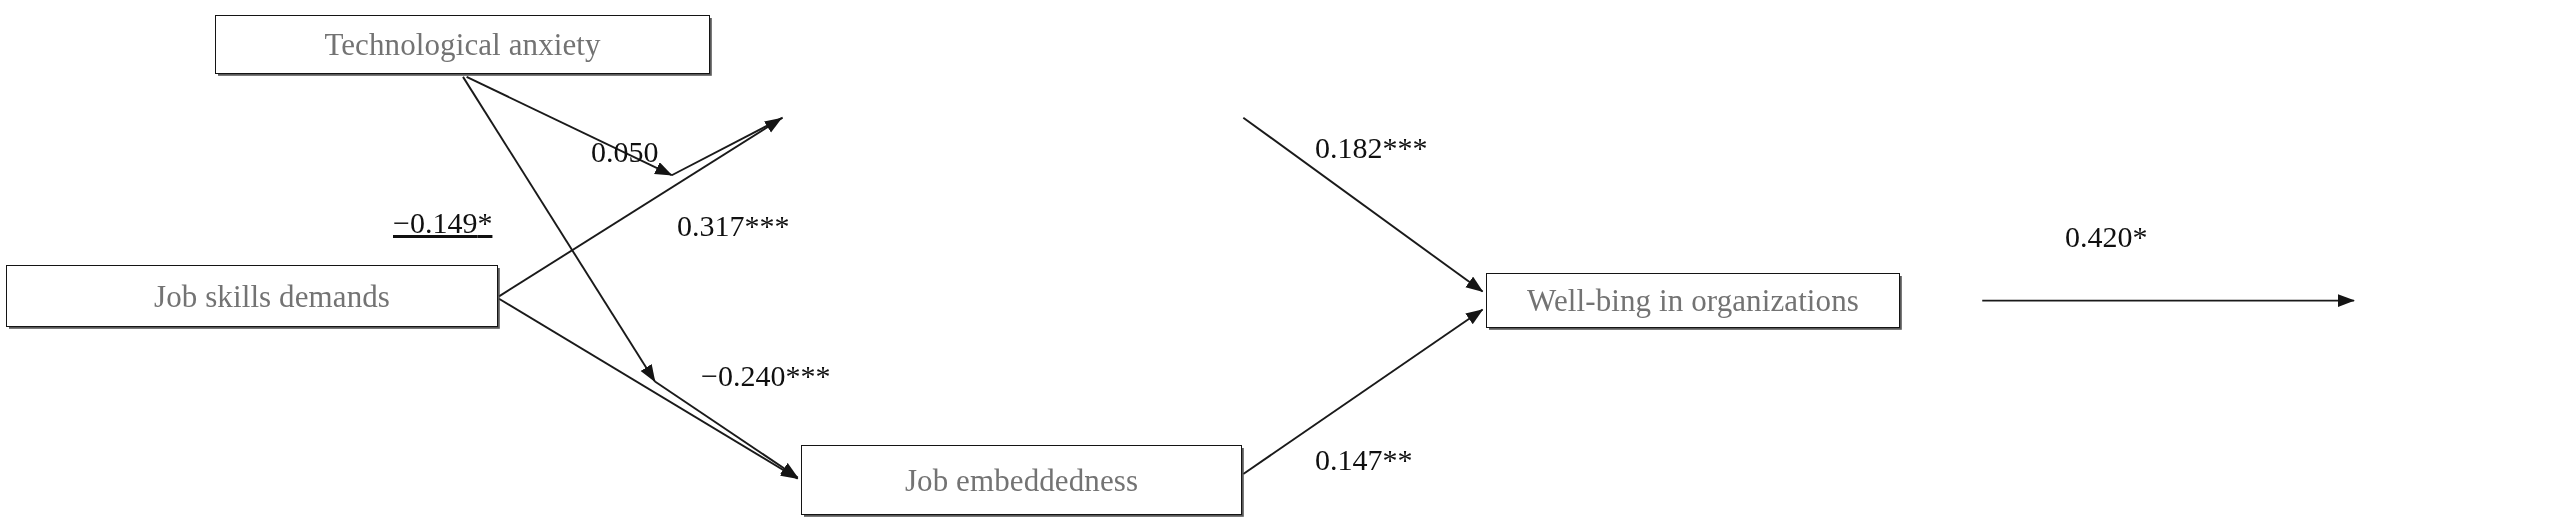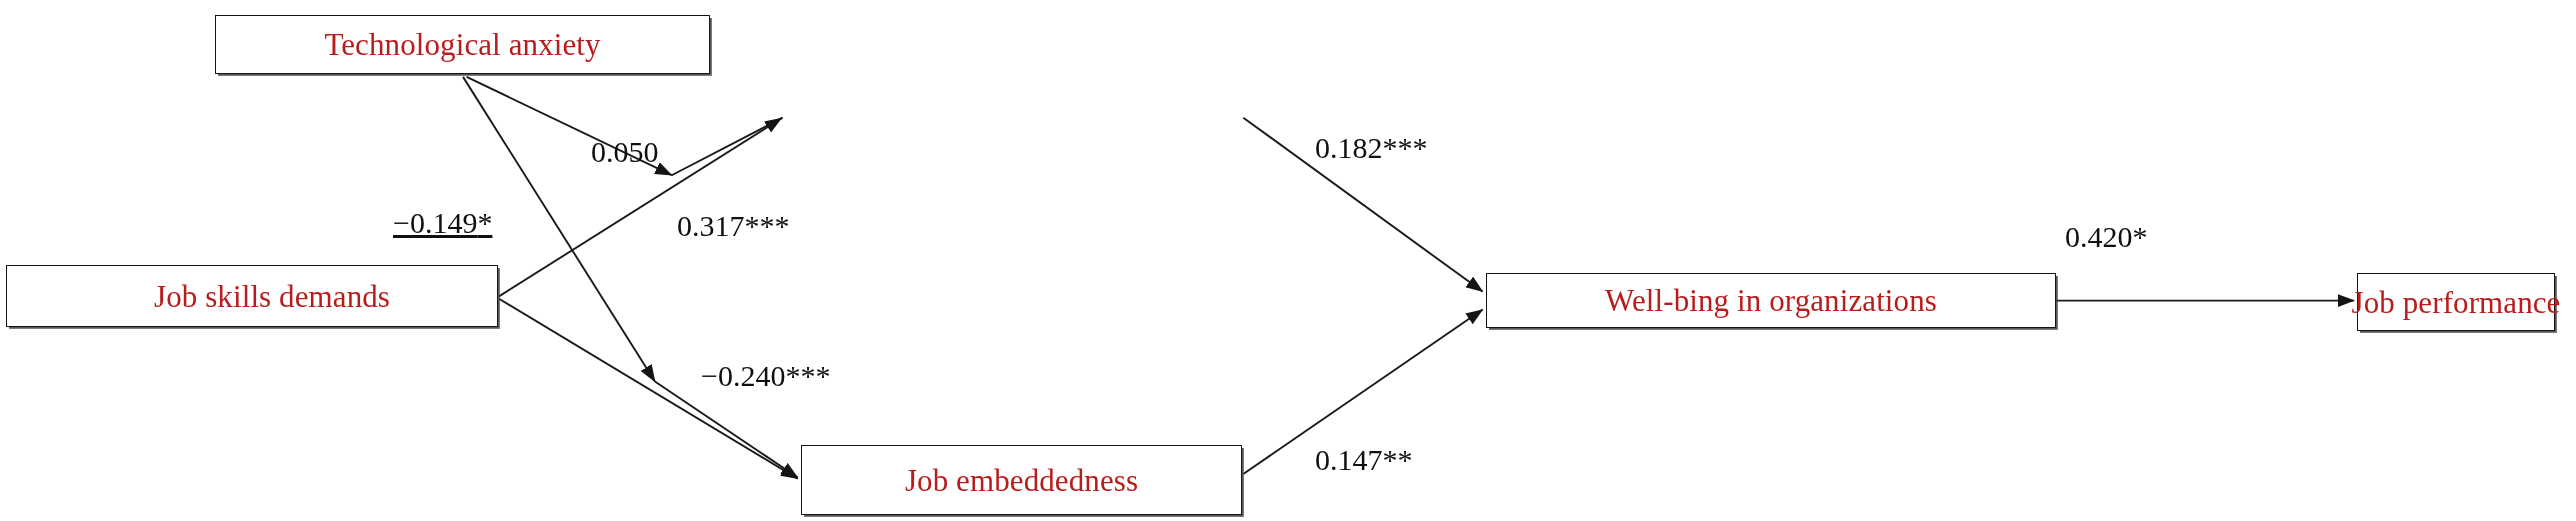--- a/index.html
+++ b/index.html
@@ -38,7 +38,7 @@
   .node-label {
     font-family: "Liberation Serif", "DejaVu Serif", serif;
     font-size: 31px;
-    color: #b91c1c;
+    color: #737373;
     letter-spacing: 0.1px;
     white-space: nowrap;
     line-height: 1;

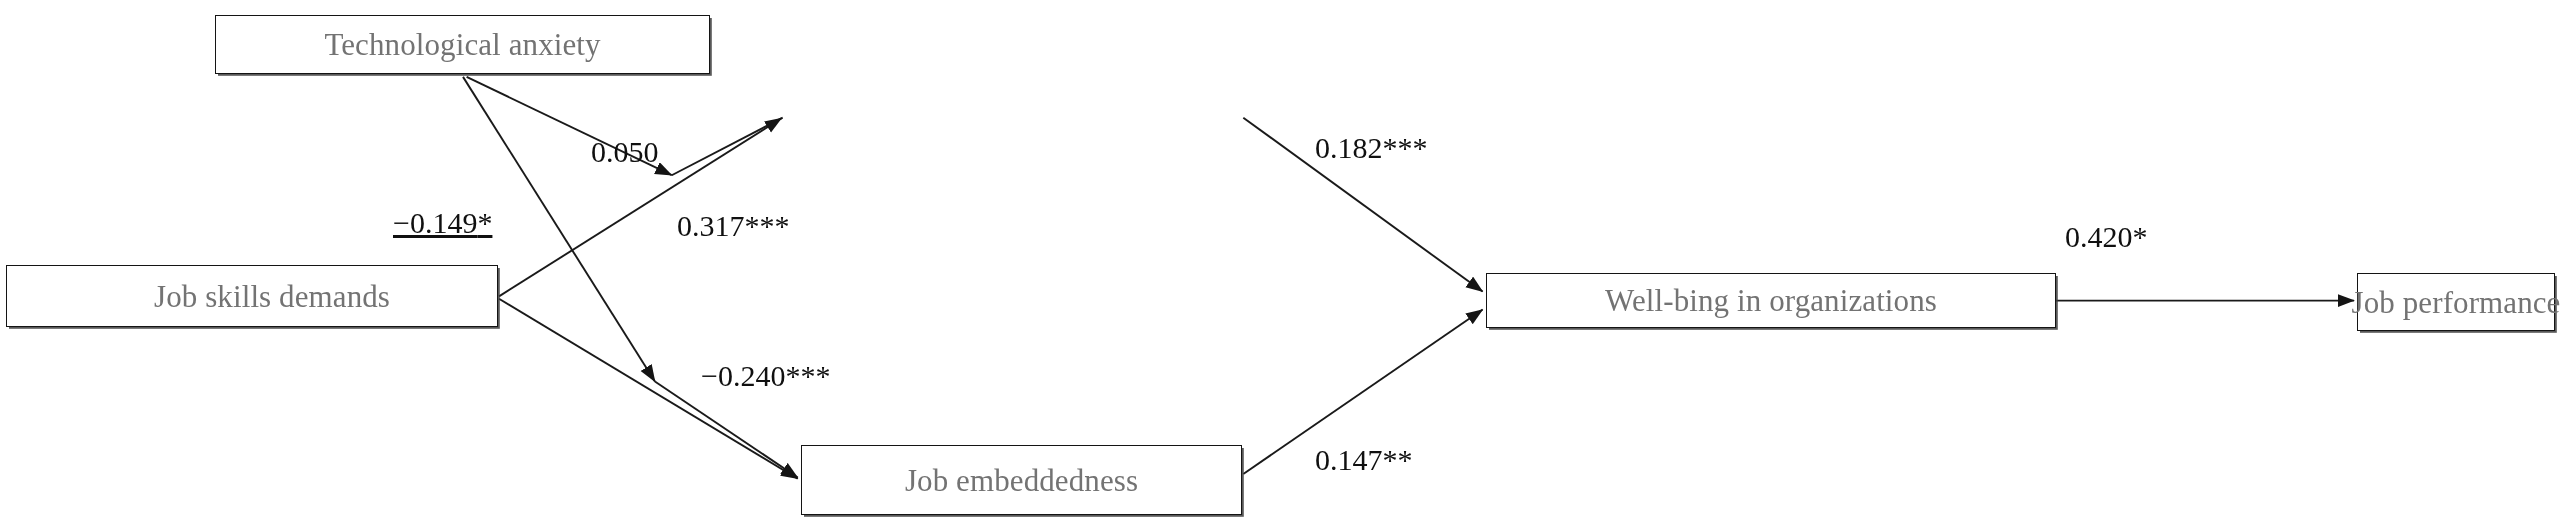--- a/index.html
+++ b/index.html
@@ -116,7 +116,7 @@
     <span class="node-label">Job embeddedness</span>
   </div>
 
-  <div class="node-box" style="left:1486px; top:273px; width:570px; height:55px;">
+  <div class="node-box" style="left:1486px; top:273px; width:414px; height:55px;">
     <span class="node-label">Well-bing in organizations</span>
   </div>
 

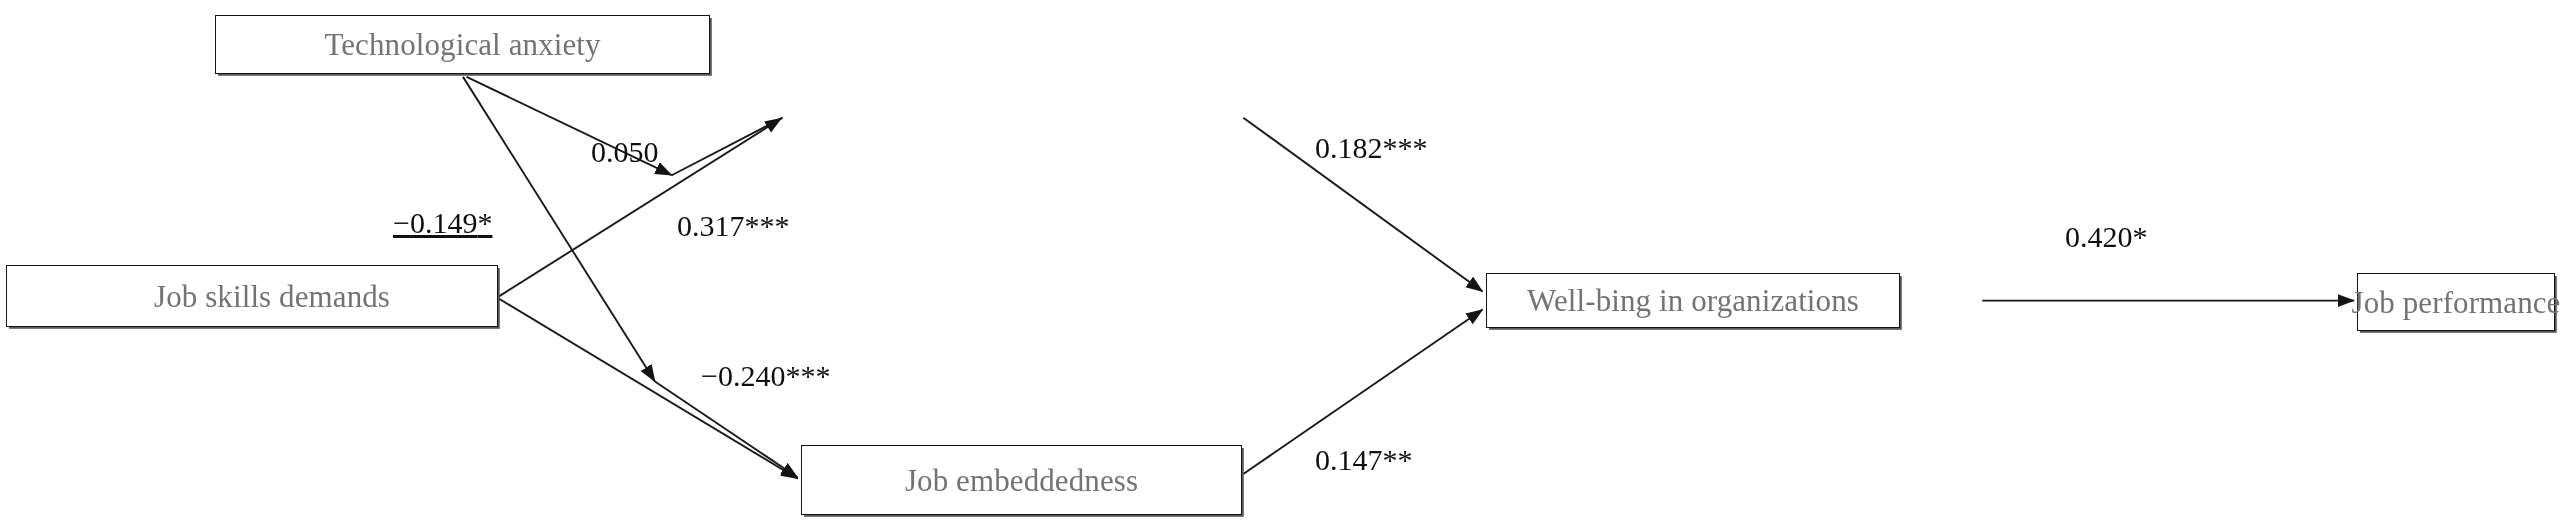--- a/index.html
+++ b/index.html
@@ -120,9 +120,6 @@
     <span class="node-label">Well-bing in organizations</span>
   </div>
 
-  <div class="node-box" style="left:2357px; top:273px; width:198px; height:58px;">
-    <span class="node-label">Job performance</span>
-  </div>
 
   <div class="edge-label" style="left:591px; top:101px;margin-top:36px;">
     <span>0.050</span><span class="stars"></span>

